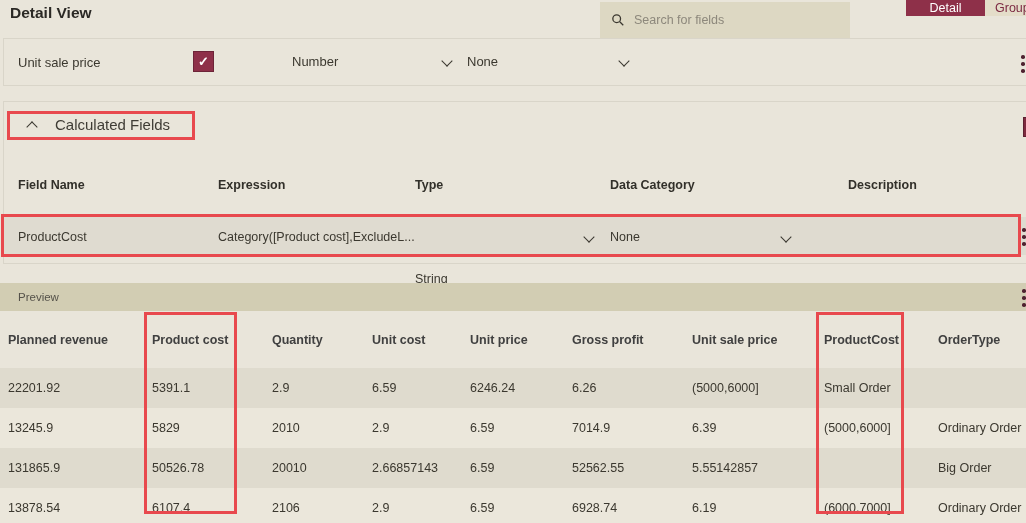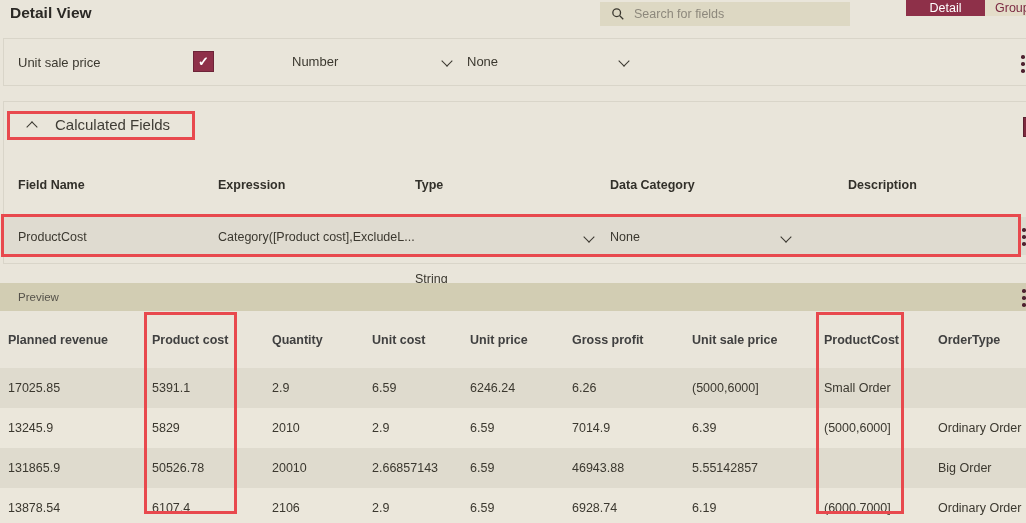--- a/index.html
+++ b/index.html
@@ -17,7 +17,7 @@
   
   .page-title{left:10px;top:4px;font-size:15.5px;font-weight:bold;color:#2b2925;}
   .search-box{
-    left:600px;top:2px;width:250px;height:24px;
+    left:600px;top:2px;width:250px;height:36px;
     background:#ddd8c3;display:flex;align-items:center;gap:7px;
     padding-left:11px;box-sizing:border-box;
   }

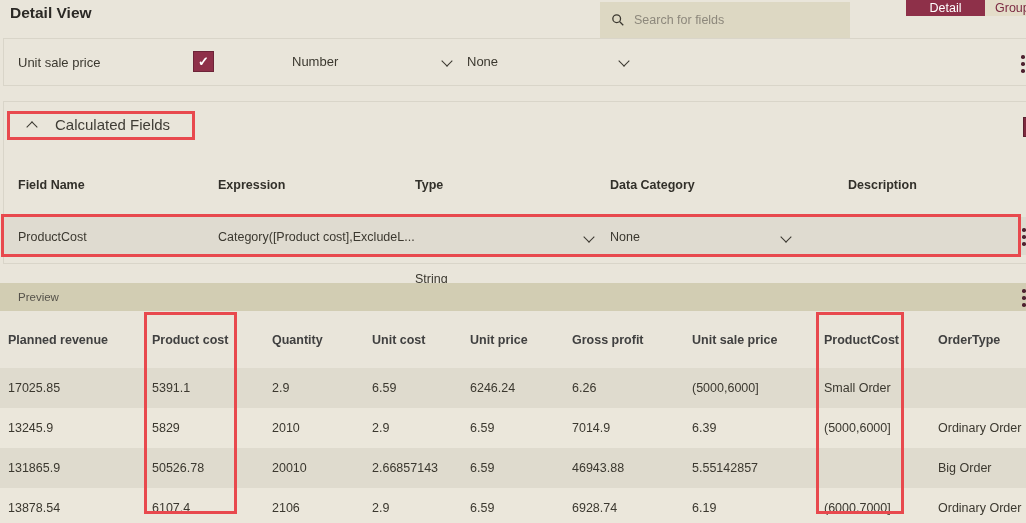--- a/index.html
+++ b/index.html
@@ -161,7 +161,7 @@
     </div>
   <div>
       <div class="pv-row datarow dark">
-        <div class="pv-cell">17025.85</div>
+        <div class="pv-cell">22201.92</div>
         <div class="pv-cell">5391.1</div>
         <div class="pv-cell">2.9</div>
         <div class="pv-cell">6.59</div>

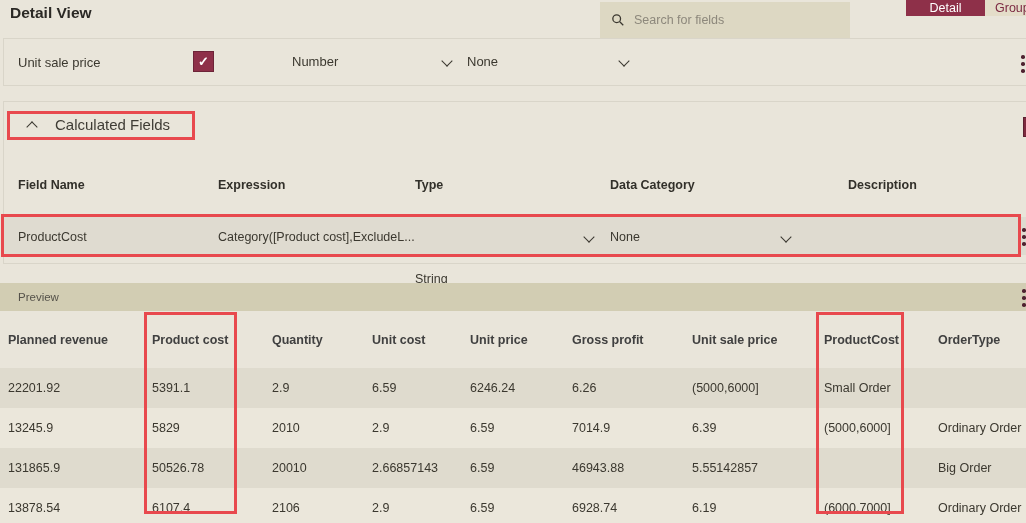--- a/index.html
+++ b/index.html
@@ -187,7 +187,7 @@
         <div class="pv-cell">20010</div>
         <div class="pv-cell">2.66857143</div>
         <div class="pv-cell">6.59</div>
-        <div class="pv-cell">46943.88</div>
+        <div class="pv-cell">52562.55</div>
         <div class="pv-cell">5.55142857</div>
         <div class="pv-cell"></div>
         <div class="pv-cell">Big Order</div>

